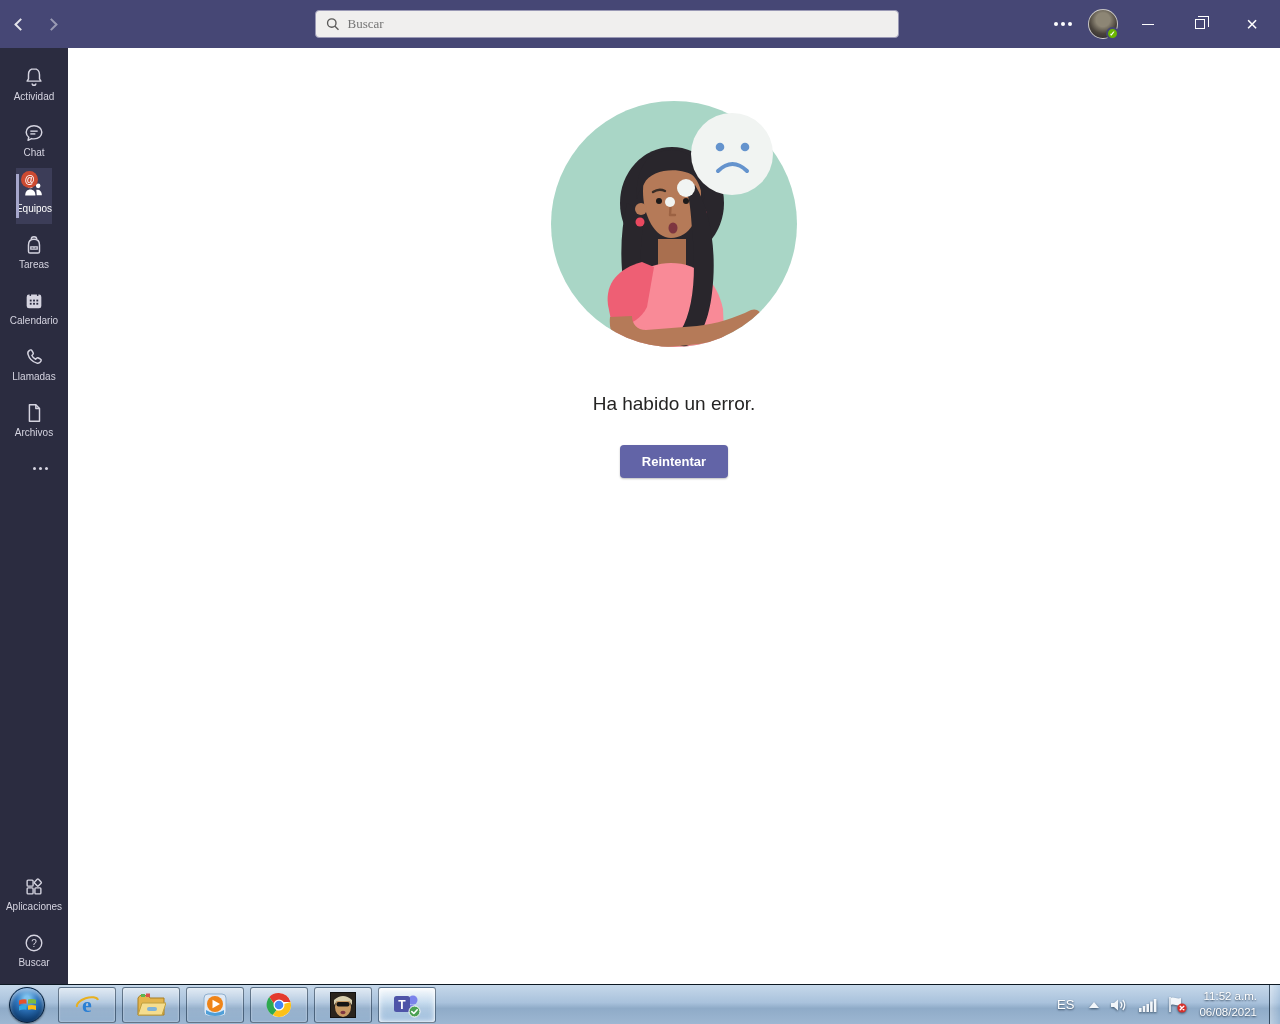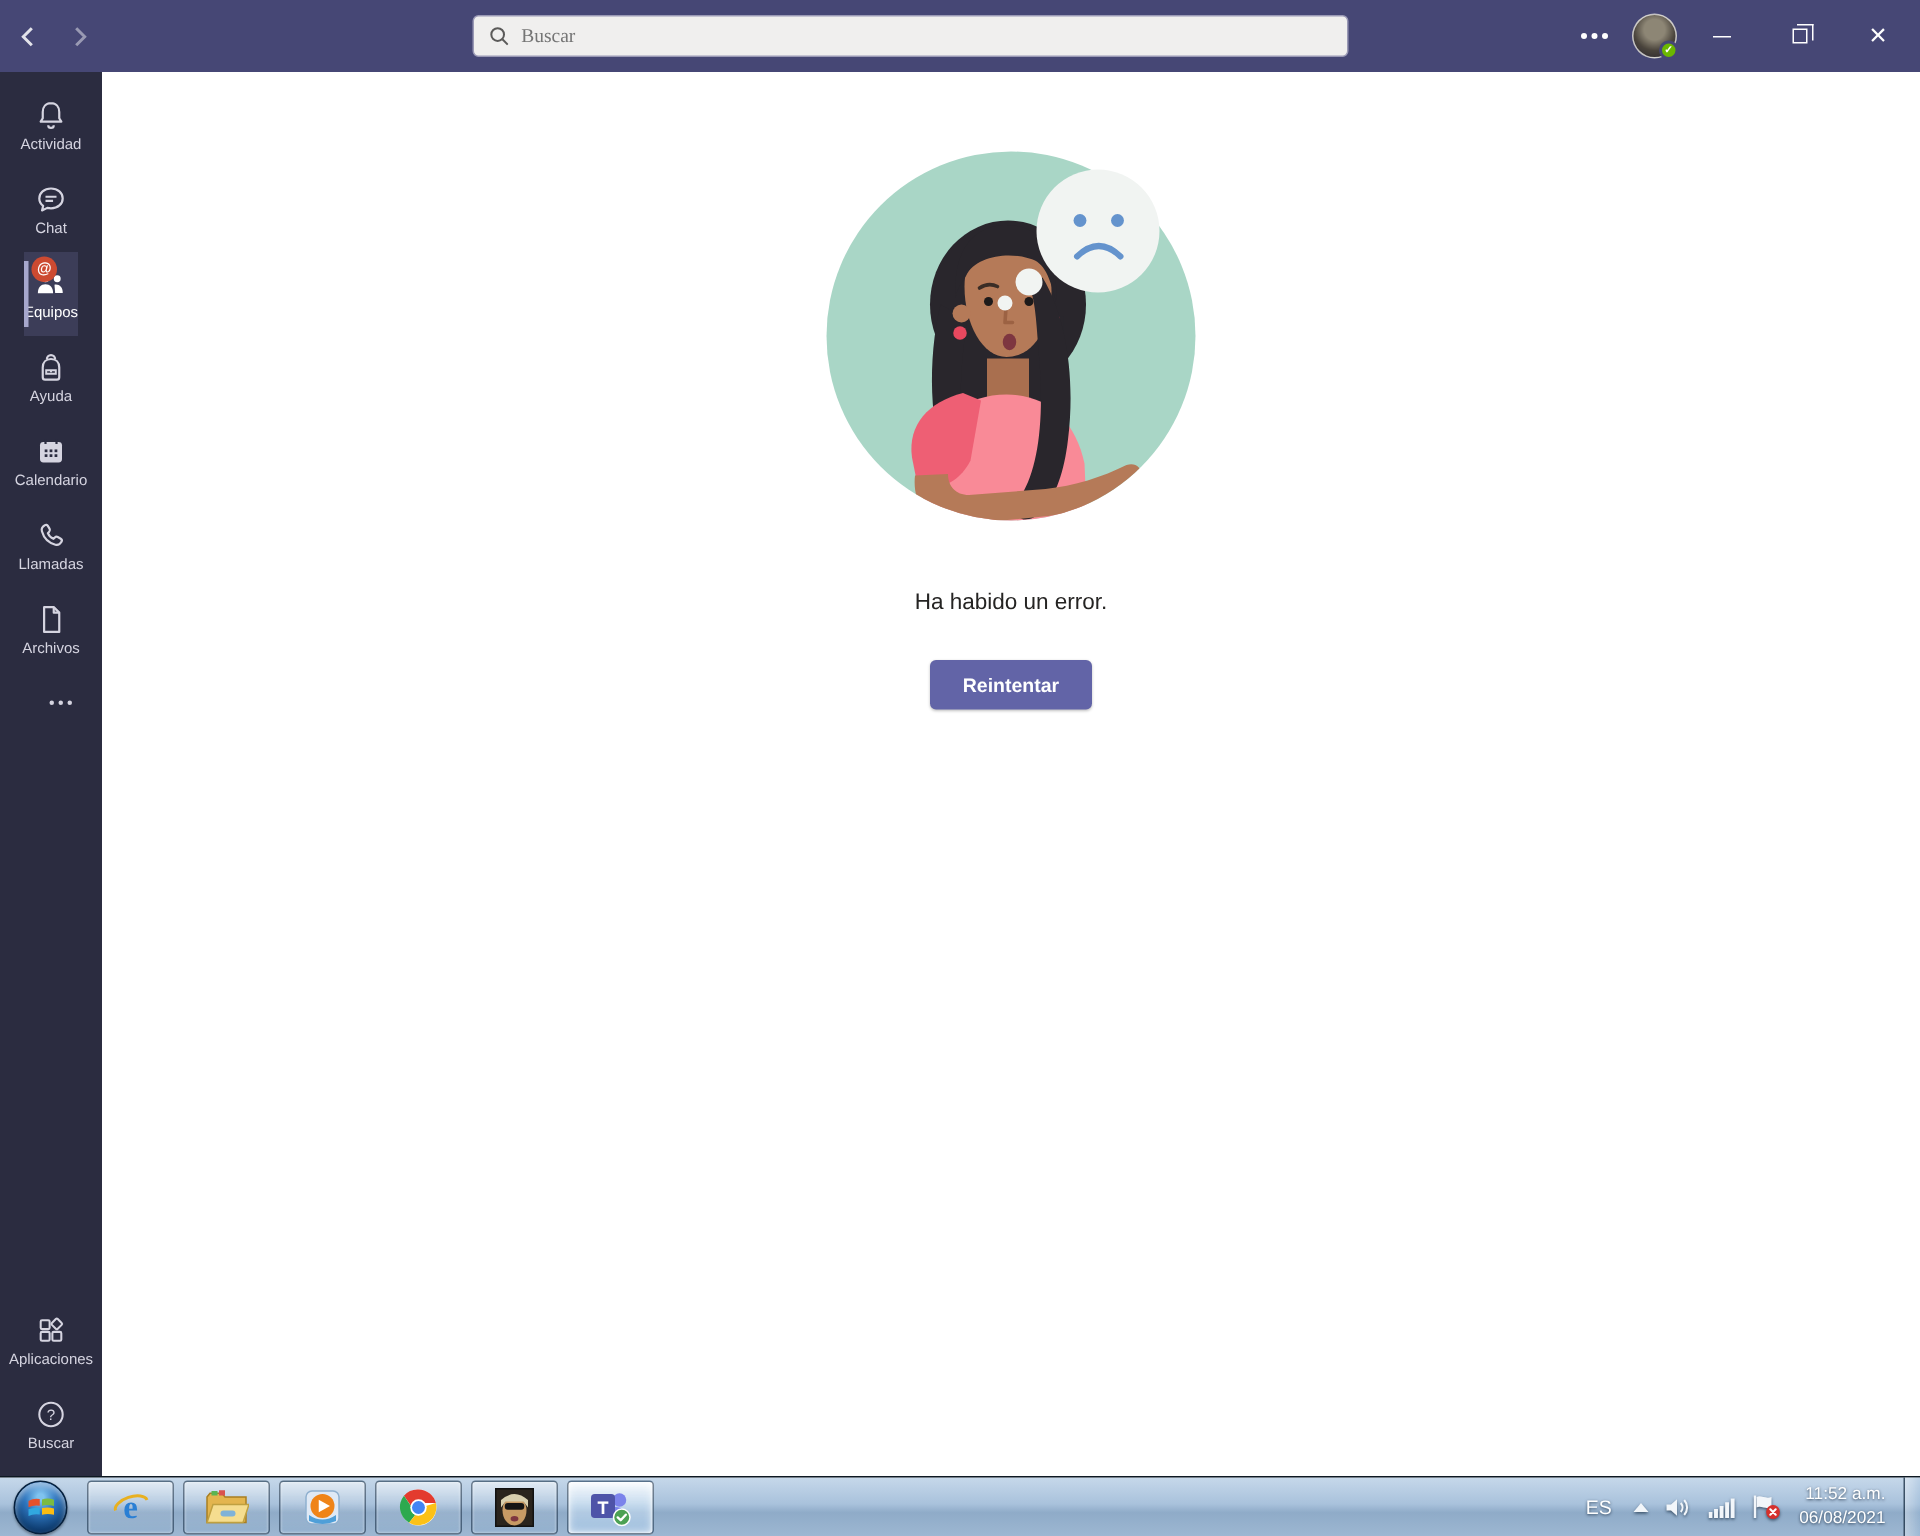--- a/index.html
+++ b/index.html
@@ -149,7 +149,7 @@
             <path d="M6 12 C6 8 8.5 5.8 12 5.8 C15.5 5.8 18 8 18 12 L18 19 C18 20 17.3 20.8 16.3 20.8 L7.7 20.8 C6.7 20.8 6 20 6 19 Z" fill="none" stroke="#d5d4e0" stroke-width="1.6" stroke-linejoin="round"></path>
             <path d="M8.5 14 L15.5 14 L15.5 16.5 L8.5 16.5 Z M12 14 L12 15.5" fill="none" stroke="#d5d4e0" stroke-width="1.4"></path>
           </svg>
-          <span class="lbl">Ayuda</span>
+          <span class="lbl">Tareas</span>
         </div>
 
         <div class="rail-item">

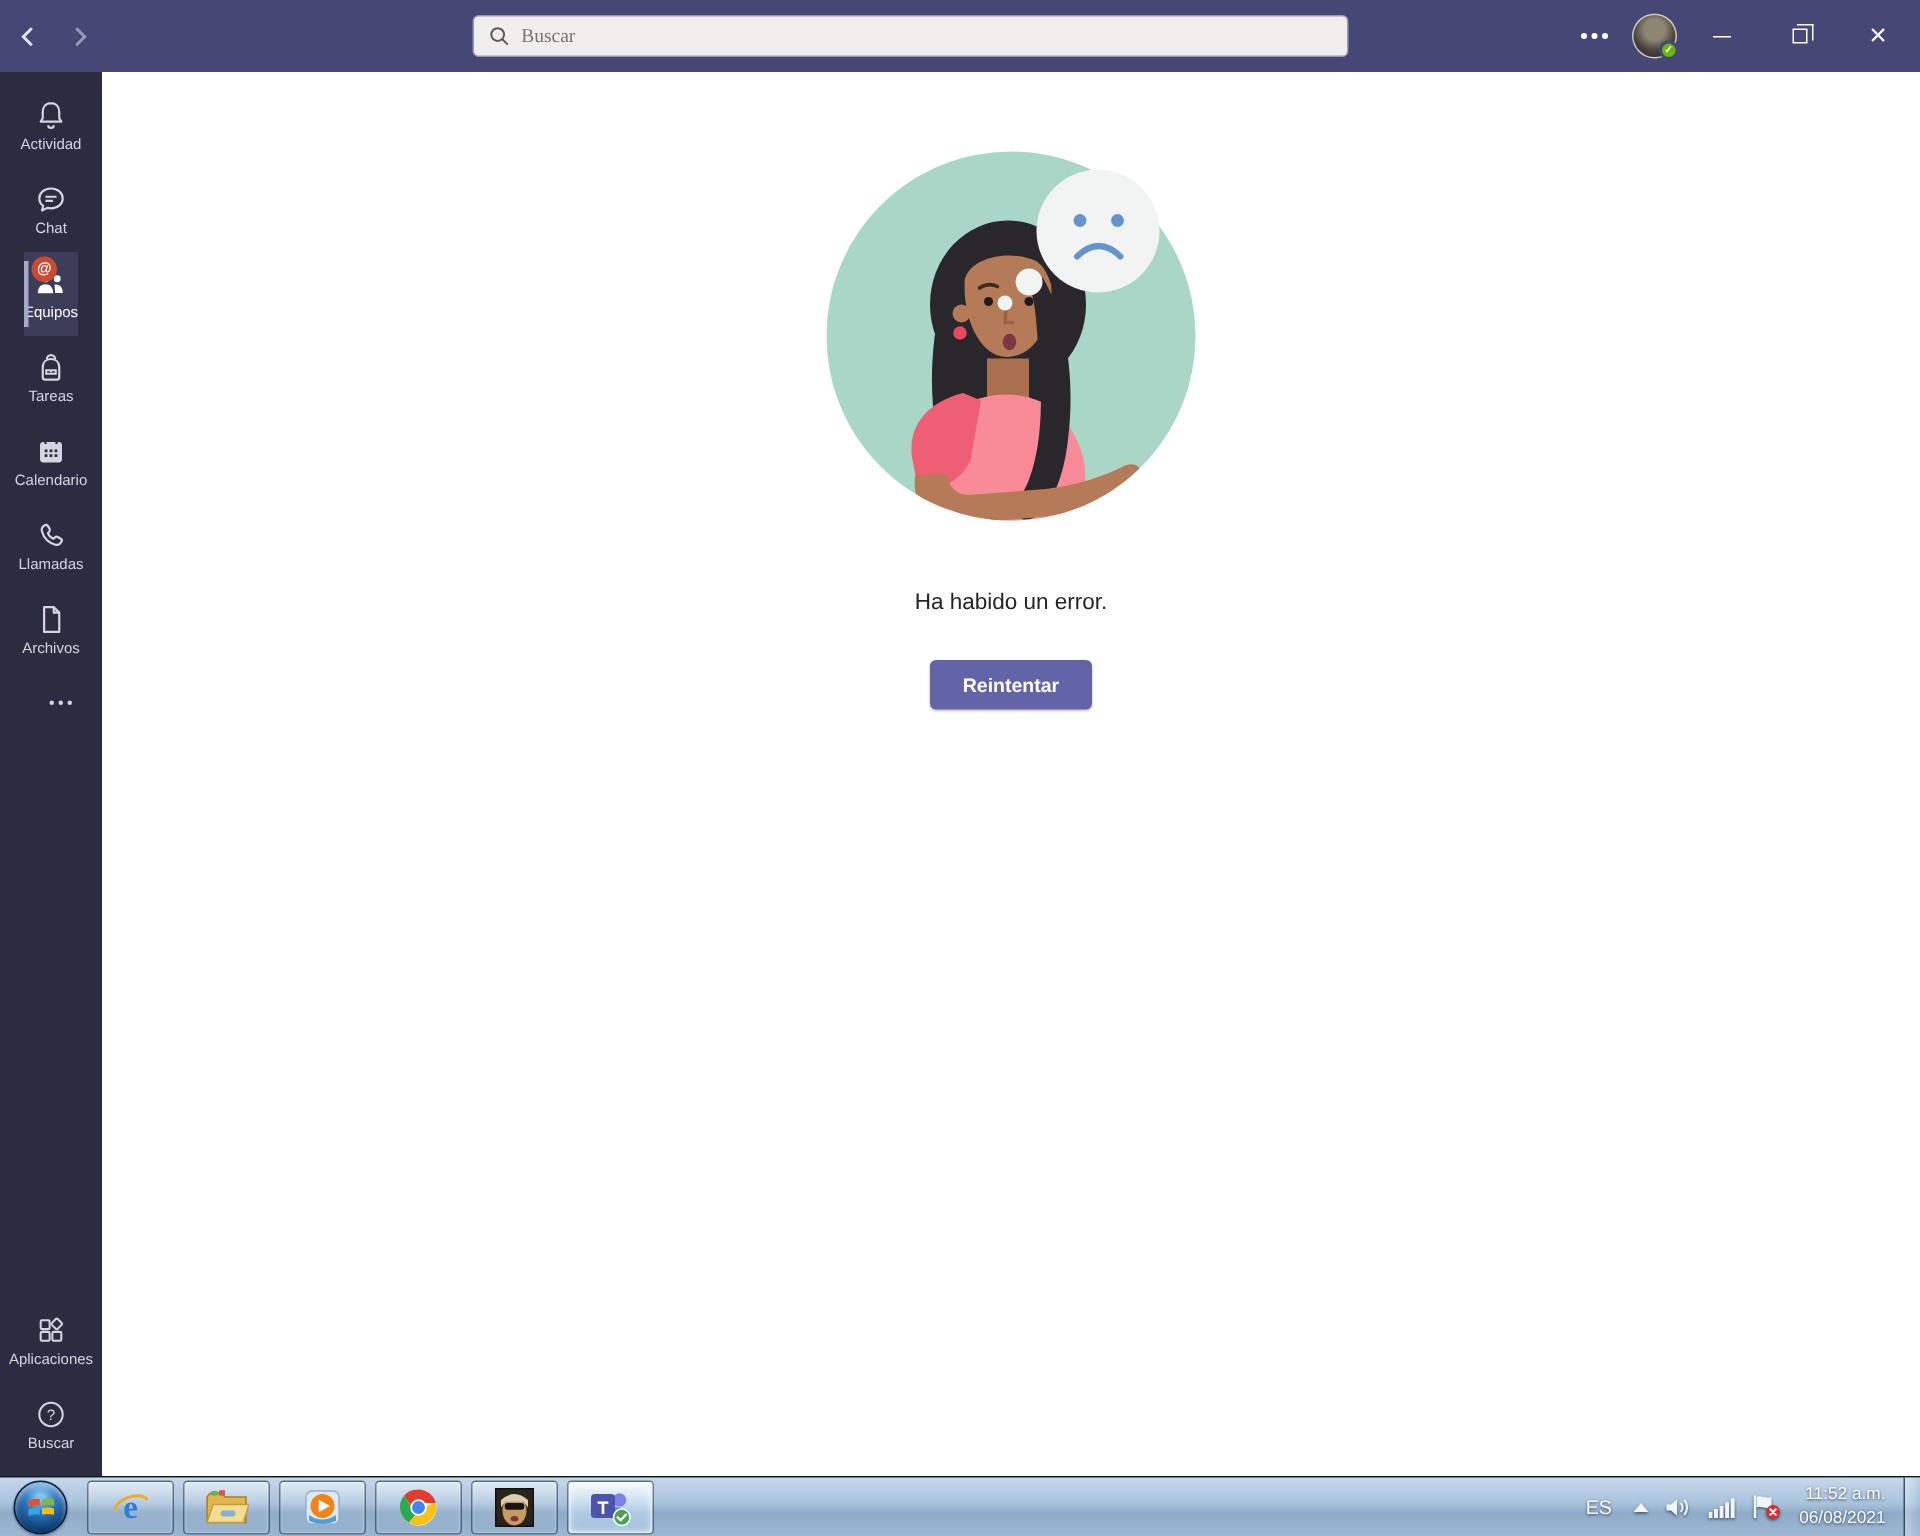--- a/index.html
+++ b/index.html
@@ -54,7 +54,7 @@
 
   .content { flex:1; display:flex; flex-direction:column; align-items:center; overflow:hidden; }
   .illustration { margin-top:43px; }
-  .err-msg { margin-top:36px; font-size:15px; color:#252423; }
+  .err-msg { margin-top:36px; font-size:19px; color:#252423; }
   .btn-retry { margin-top:30px; width:108px; height:33px; font-size:13px; box-shadow:0 1px 2px rgba(0,0,0,.25); }
 
   

